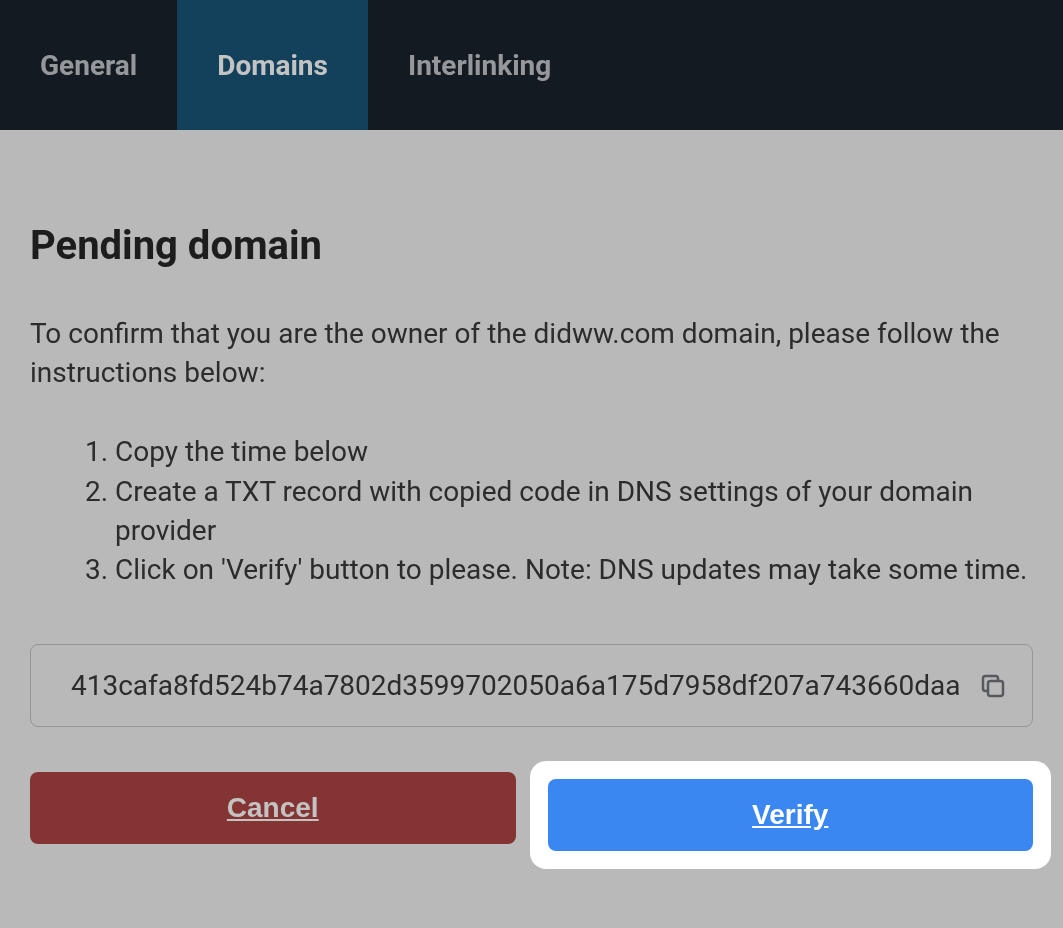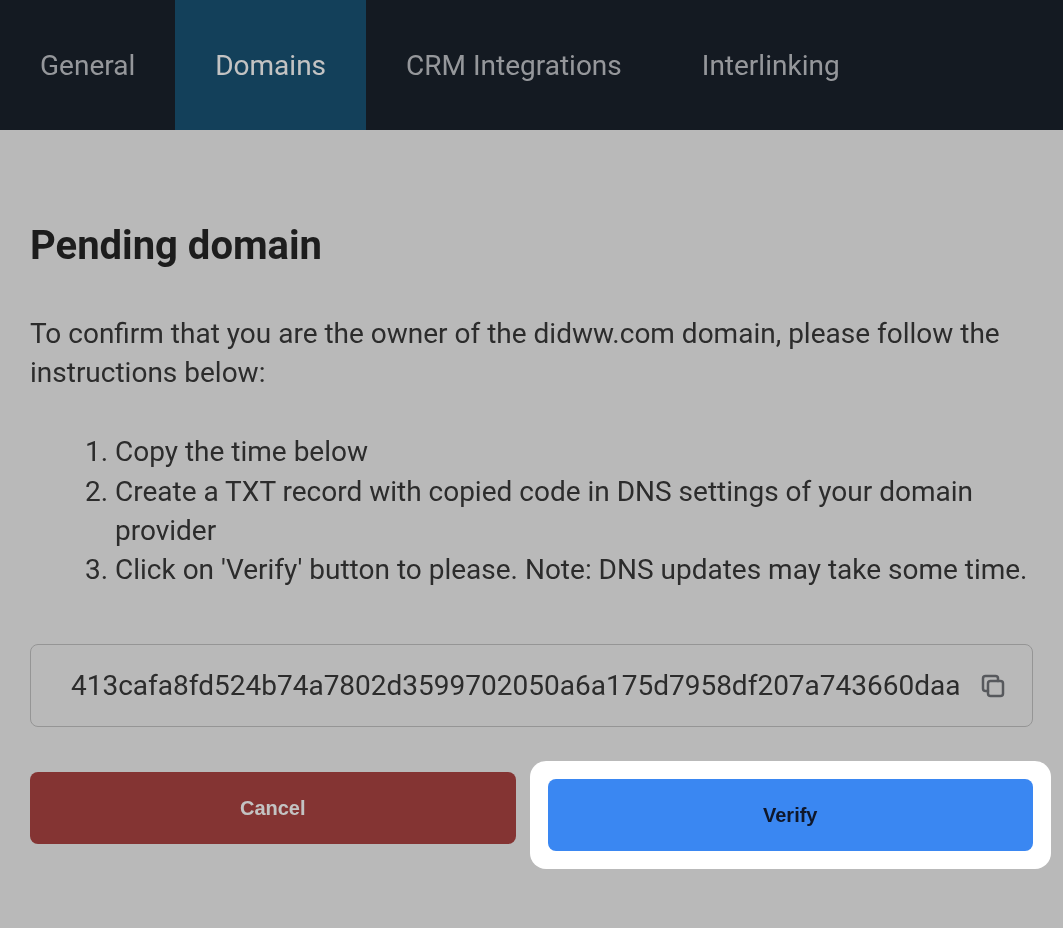--- a/index.html
+++ b/index.html
@@ -32,6 +32,7 @@
       font-size: 28px;
       cursor: pointer;
       white-space: nowrap;
+      font-weight: bold;
     }
 
     .tab.active {

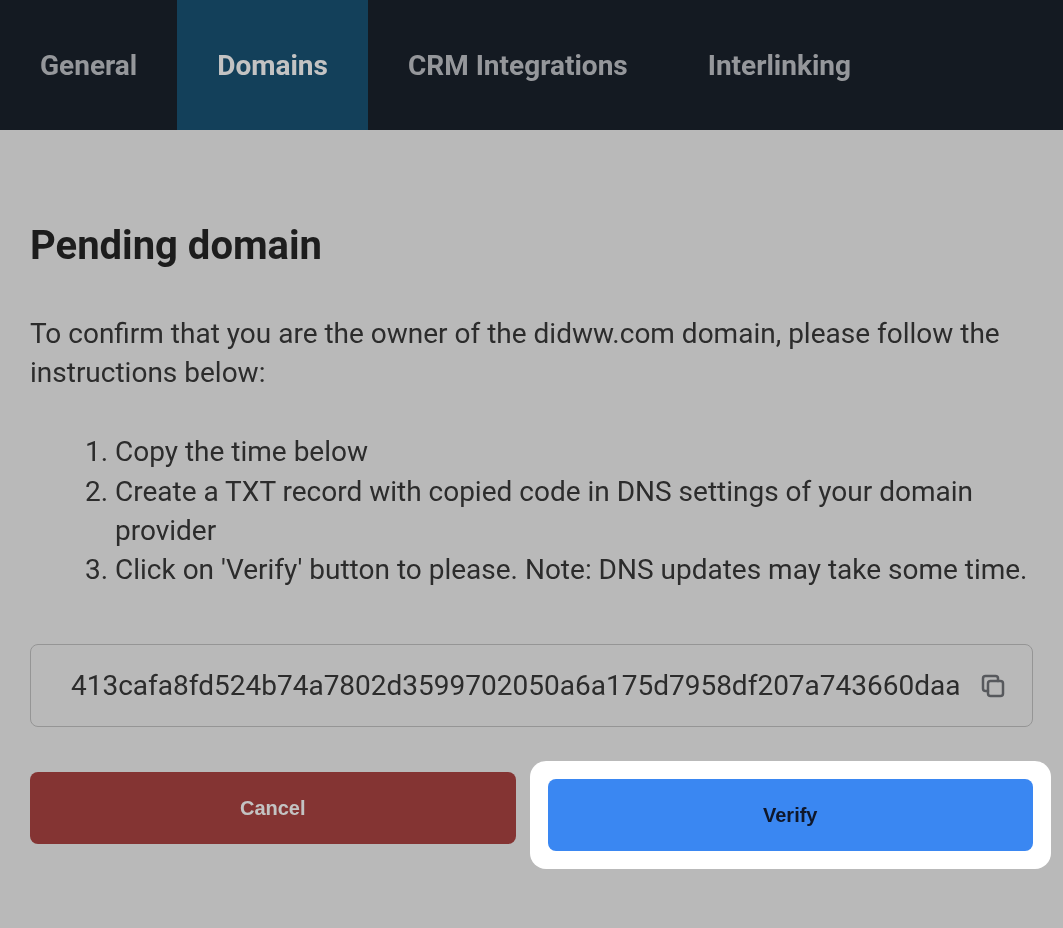--- a/index.html
+++ b/index.html
@@ -170,7 +170,6 @@
 <div class="tabs">
   <div class="tab">General</div>
   <div class="tab active">Domains</div>
-  <div class="tab">CRM Integrations</div>
   <div class="tab">Interlinking</div>
 </div>
 

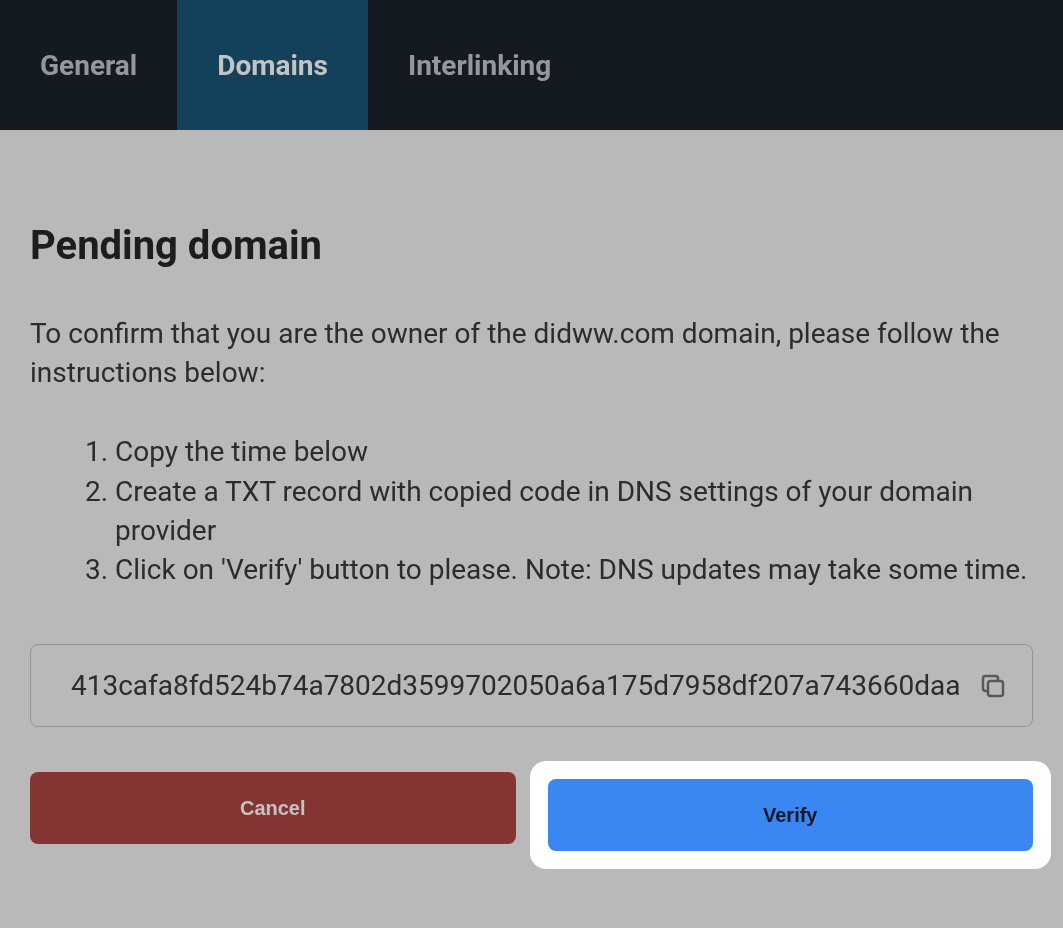--- a/index.html
+++ b/index.html
@@ -123,12 +123,13 @@
       height: 72px;
       border: none;
       border-radius: 8px;
-      font-size: 20px;
+      font-size: 28px;
       font-weight: 700;
       cursor: pointer;
       display: flex;
       align-items: center;
       justify-content: center;
+      text-decoration: underline;
     }
 
     .btn-cancel {

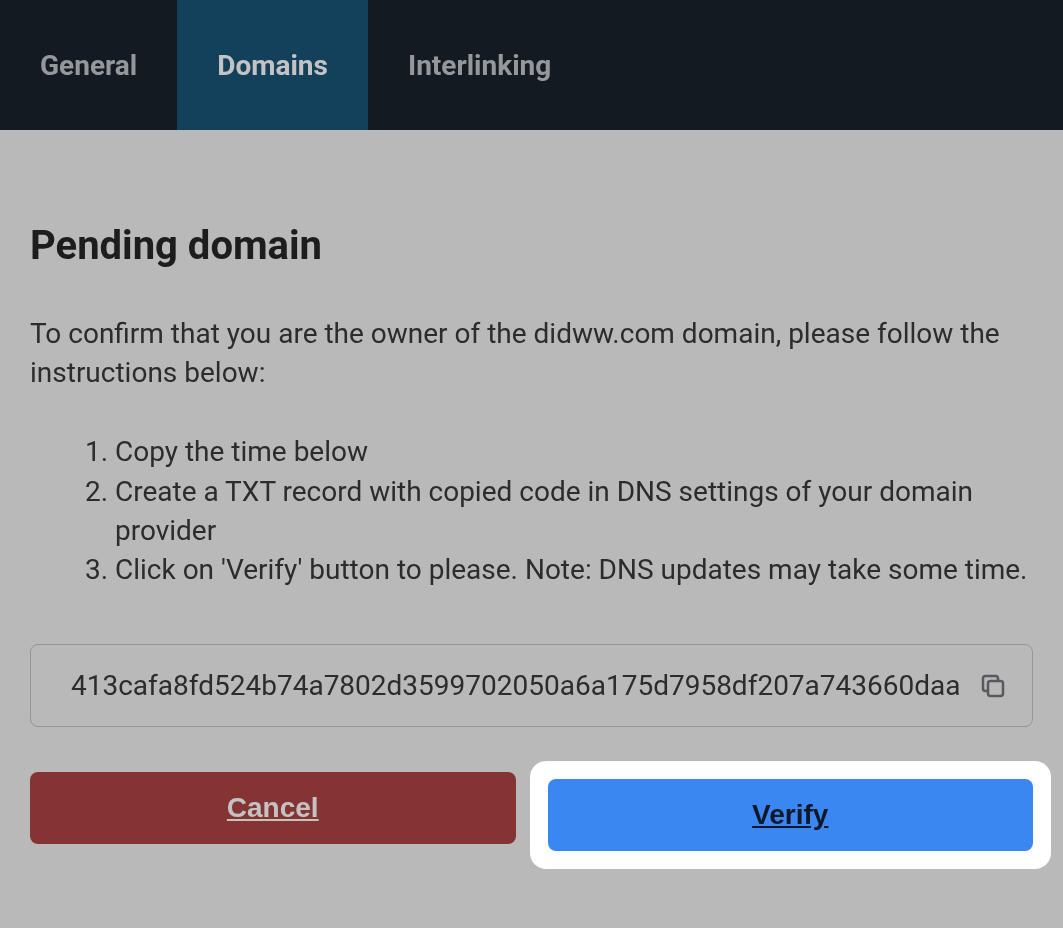--- a/index.html
+++ b/index.html
@@ -139,7 +139,7 @@
 
     .btn-verify {
       background: #3a87f2;
-      color: #0f172a;
+      color: #ffffff;
     }
 
     

